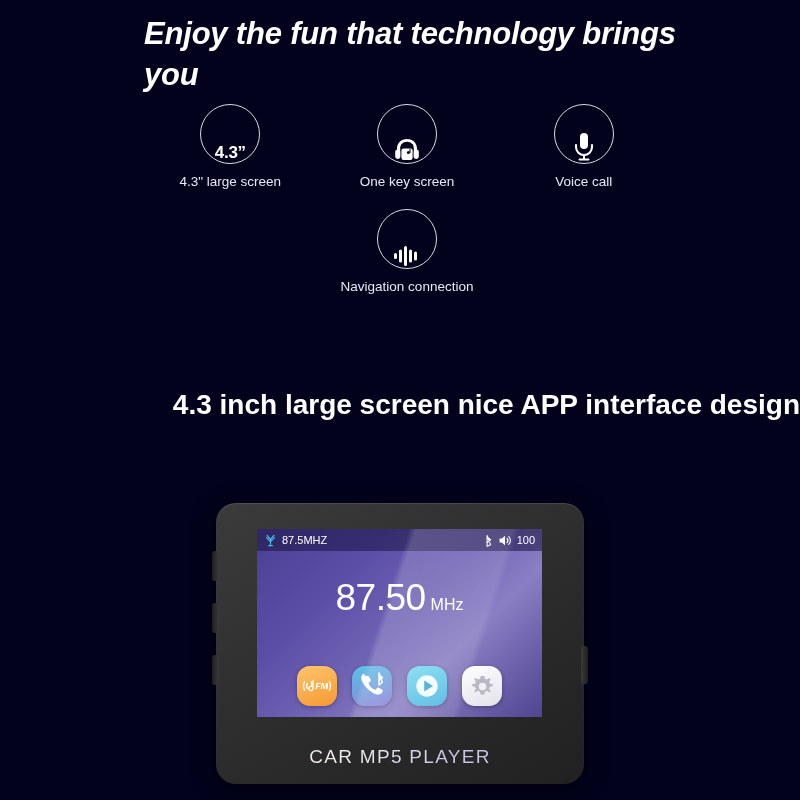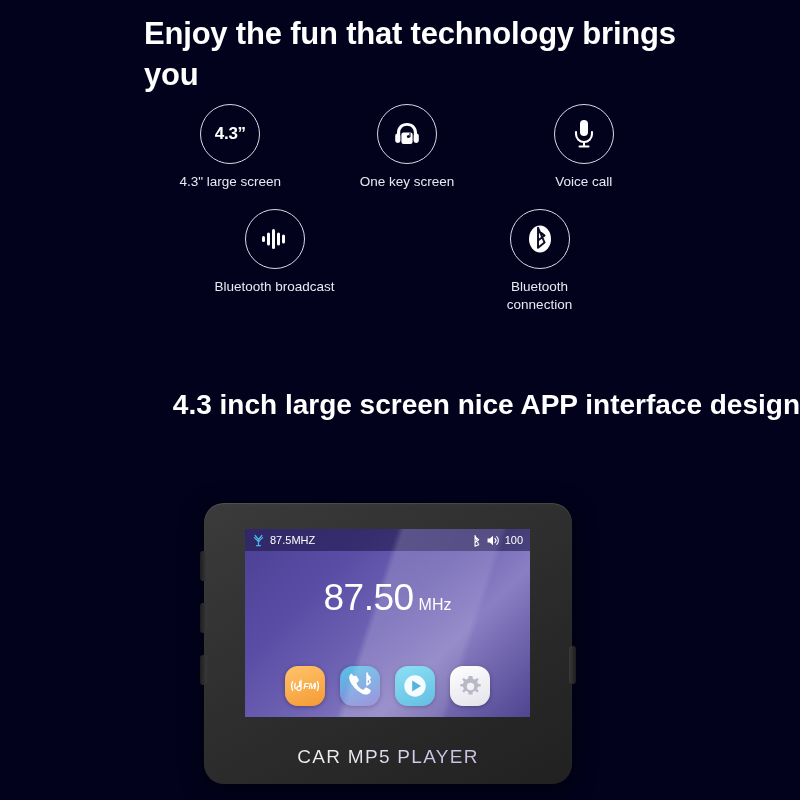--- a/index.html
+++ b/index.html
@@ -22,6 +22,7 @@
     line-height:1.32;
     letter-spacing:-0.2px;
     color:#ffffff;
+    font-style:italic;
   }
 
   

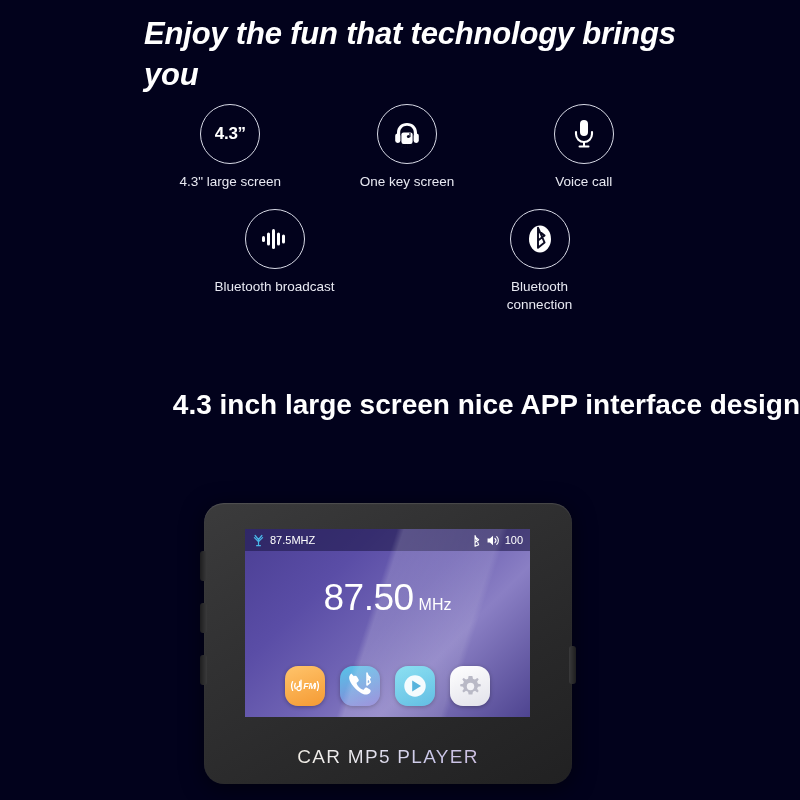--- a/index.html
+++ b/index.html
@@ -44,7 +44,7 @@
     border-radius:50%;
     border:1.6px solid #d8dae6;
     display:flex;
-    align-items:center;
+    align-items:flex-end;
     justify-content:center;
     position:relative;
   }

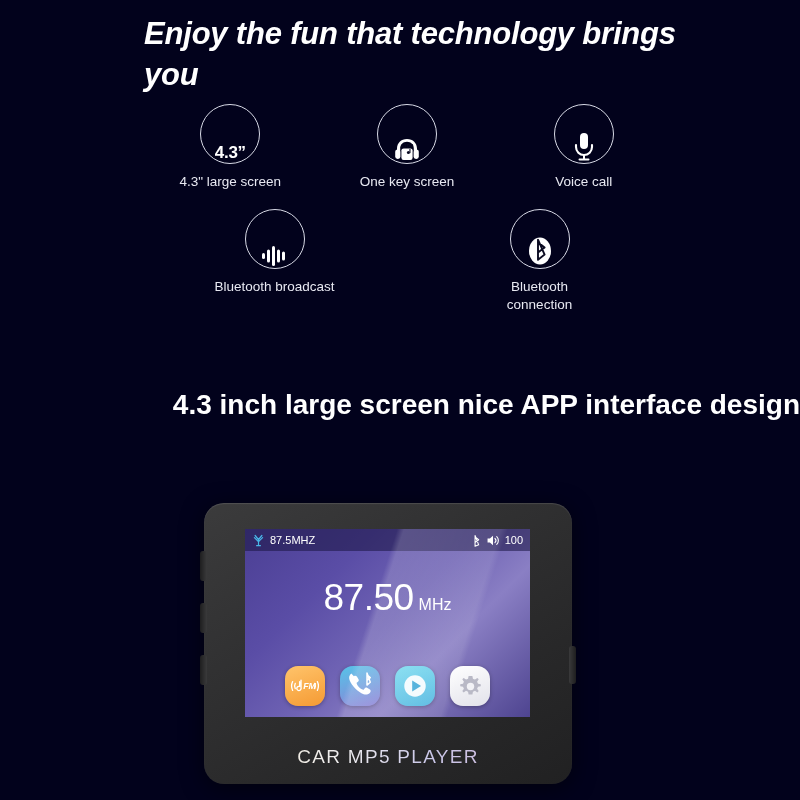--- a/index.html
+++ b/index.html
@@ -249,7 +249,7 @@
           <rect x="22" y="7.5" width="3" height="9" rx="1.5" fill="#fff"></rect>
         </svg>
       </div>
-      <div class="flabel">Bluetooth broadcast</div>
+      <div class="flabel">Navigation connection</div>
     </div>
 
     <div class="fcell">

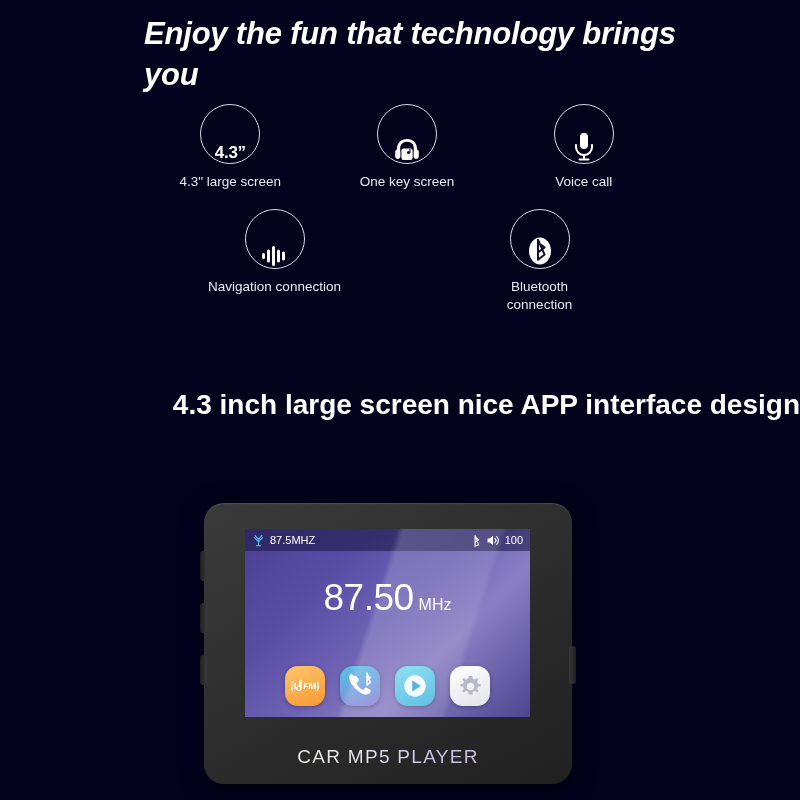--- a/index.html
+++ b/index.html
@@ -252,16 +252,6 @@
       <div class="flabel">Navigation connection</div>
     </div>
 
-    <div class="fcell">
-      <div class="circle">
-        <svg width="28" height="34" viewBox="0 0 28 34" aria-hidden="true">
-          <ellipse cx="14" cy="17" rx="11" ry="13.5" fill="#fff"></ellipse>
-          <path d="M12 8.2 L18.6 13.4 L12 18.6 V5.6 L18.6 20.6 L12 25.8 V18.6" stroke="#0b0b22" stroke-width="1.9" fill="none" stroke-linejoin="round" stroke-linecap="round"></path>
-        </svg>
-      </div>
-      <div class="flabel">Bluetooth
-connection</div>
-    </div>
 
 
 

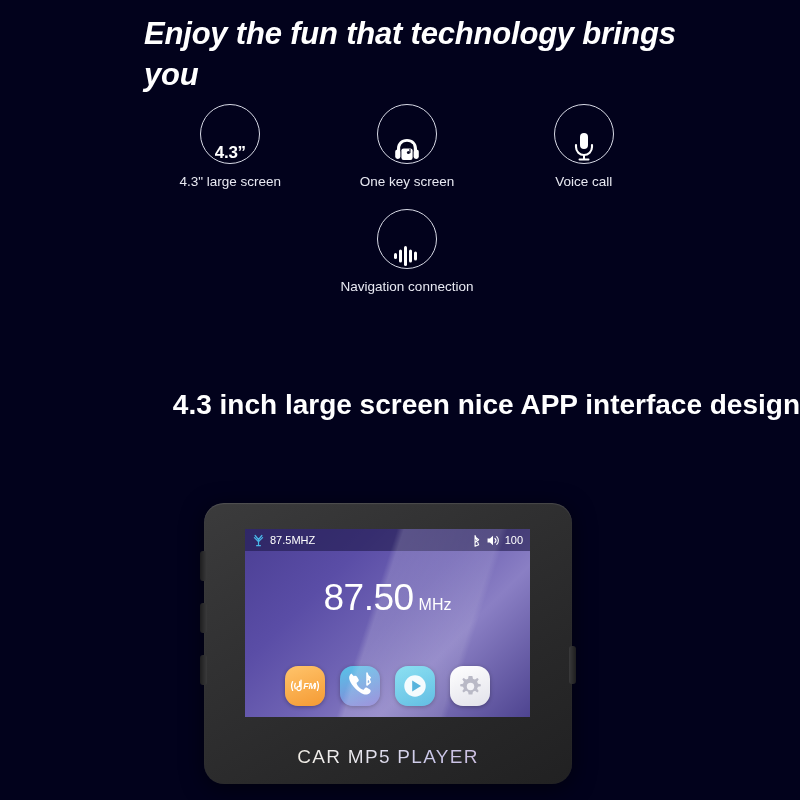--- a/index.html
+++ b/index.html
@@ -85,7 +85,7 @@
   
   .device-wrap {
     position:absolute;
-    left:196px; top:503px;
+    left:208px; top:503px;
     width:400px; height:285px;
   }
   .device-body {

